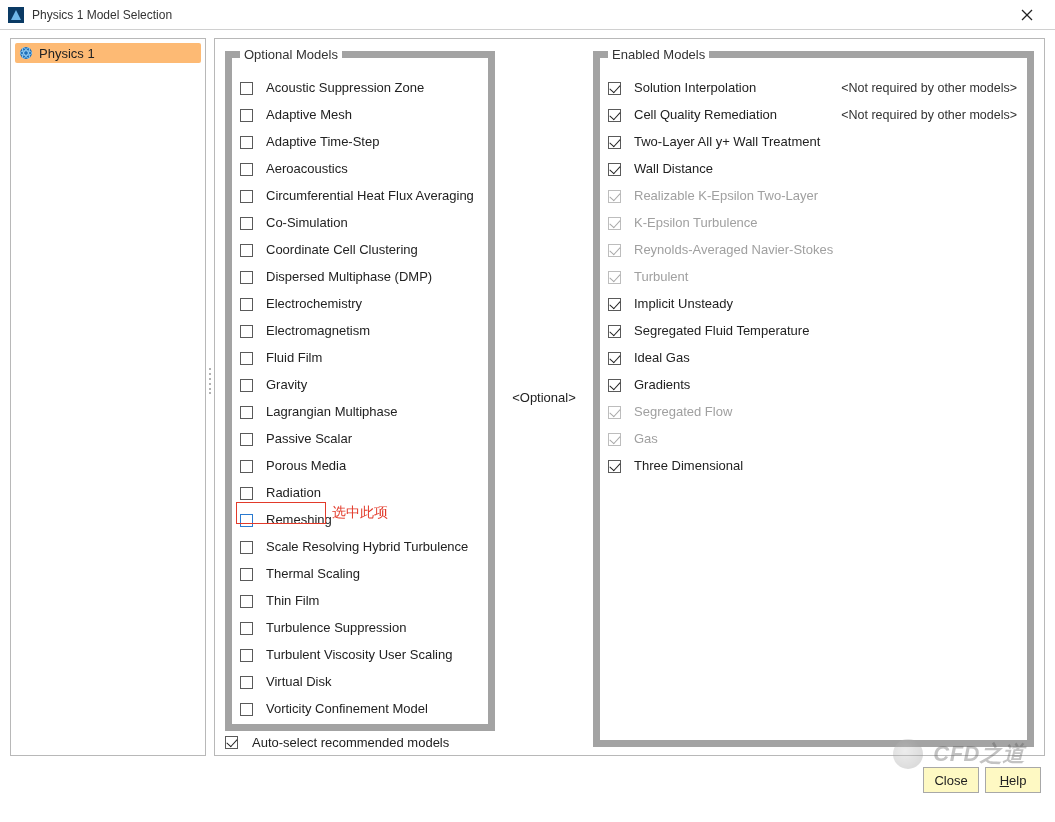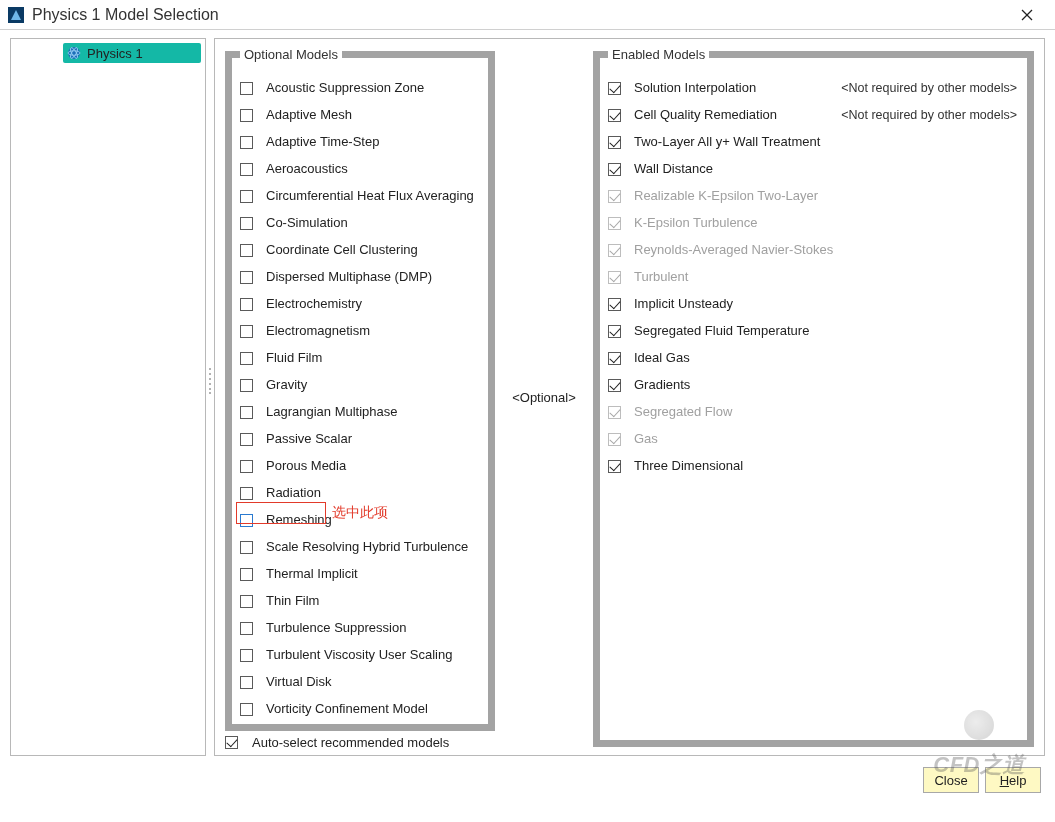--- a/index.html
+++ b/index.html
@@ -29,7 +29,7 @@
     display: flex; align-items: center; justify-content: center;
   }
   .titlebar .app-icon svg { display:block; }
-  .titlebar .title { flex: 1; font-size: 16px; color:#333; }
+  .titlebar .title { flex: 1; font-size: 12px; color:#333; }
   .titlebar .close {
     width: 40px; height: 28px;
     display: flex; align-items: center; justify-content: center;

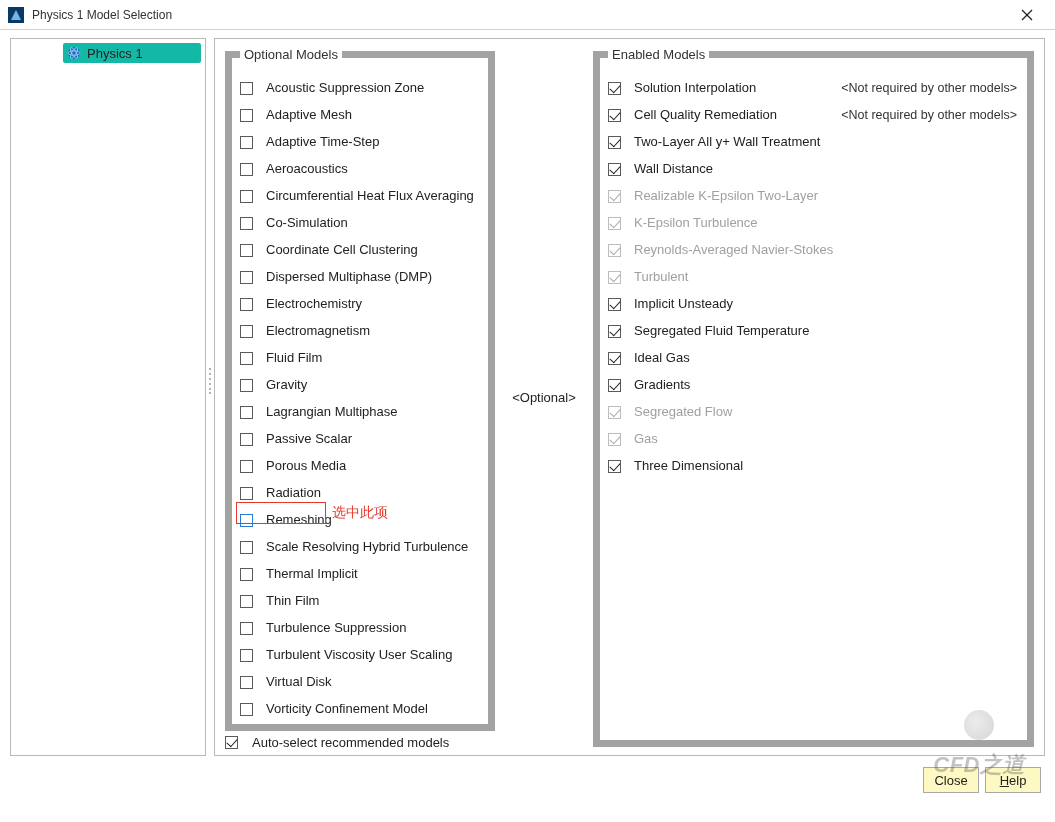--- a/index.html
+++ b/index.html
@@ -53,11 +53,10 @@
     display: flex; align-items: center;
     height: 20px;
     padding: 0 4px;
-    background: #14b8a6;
+    background: #fdba74;
     border-radius: 2px;
     gap: 6px;
     font-size: 13px;
-    margin-left: 48px;
   }
   .tree-item .node-icon {
     width: 14px; height: 14px;

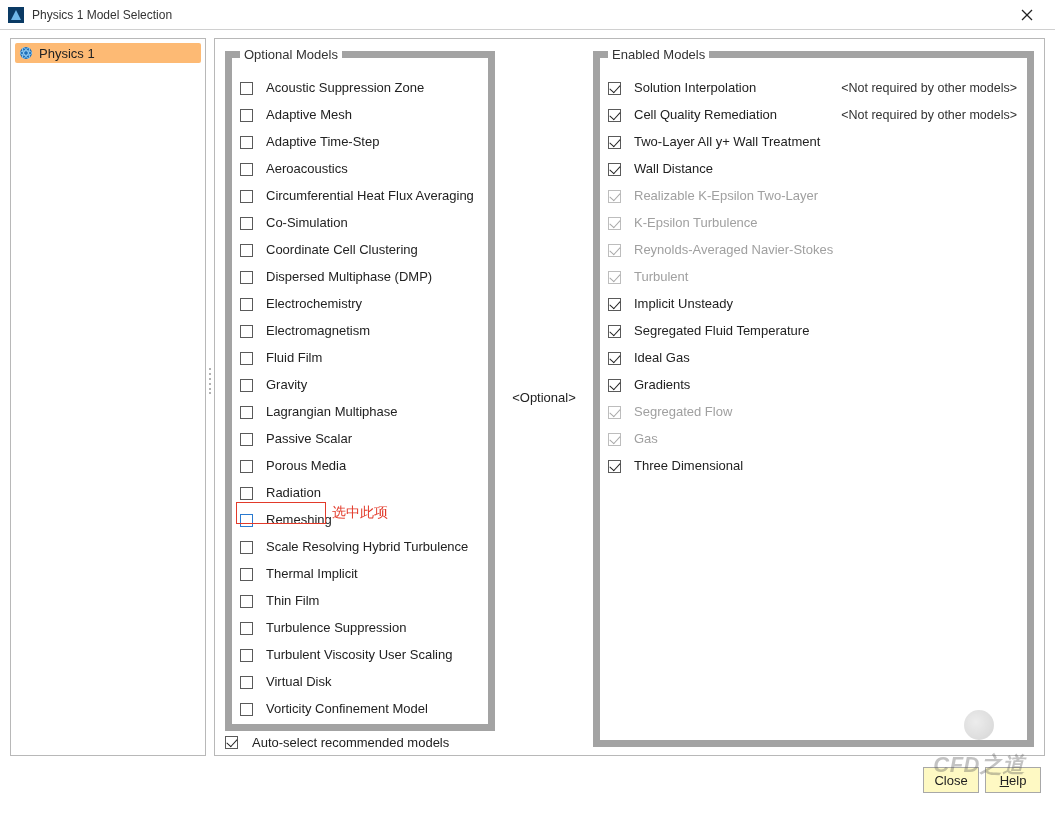--- a/index.html
+++ b/index.html
@@ -326,7 +326,7 @@
             </div>
             <div class="chk-row">
               <div class="chk-box"></div>
-              <span class="chk-label">Thermal Implicit</span>
+              <span class="chk-label">Thermal Scaling</span>
             </div>
             <div class="chk-row">
               <div class="chk-box"></div>

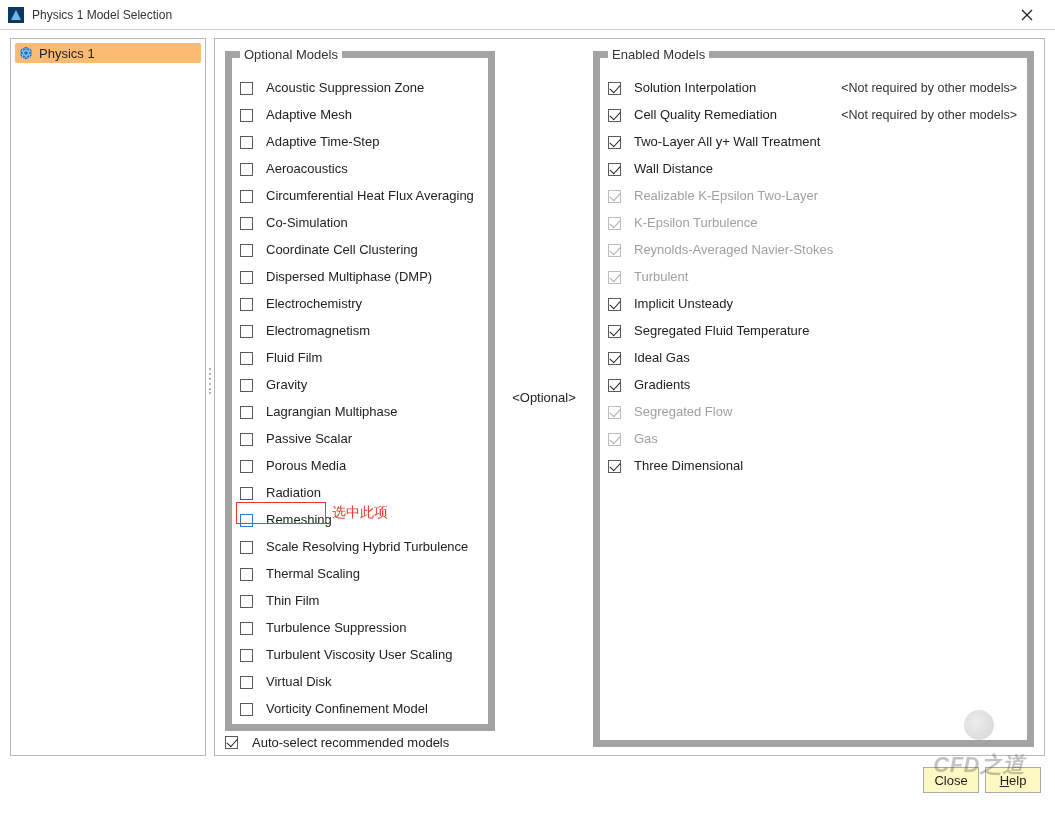--- a/index.html
+++ b/index.html
@@ -184,13 +184,12 @@
   .watermark {
     position: absolute;
     right: 30px;
-    bottom: 42px;
+    bottom: 53px;
     display: flex;
     align-items: center;
     gap: 10px;
     opacity: 0.35;
     pointer-events: none;
-    flex-direction: column;
   }
   .watermark .wm-text {
     font-size: 22px;

